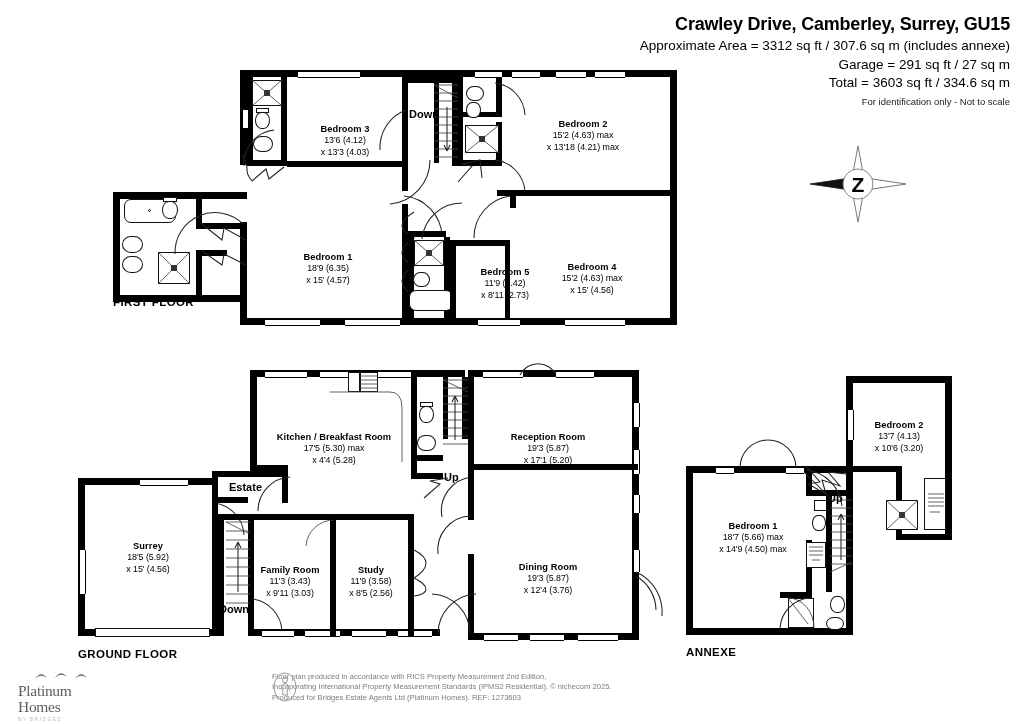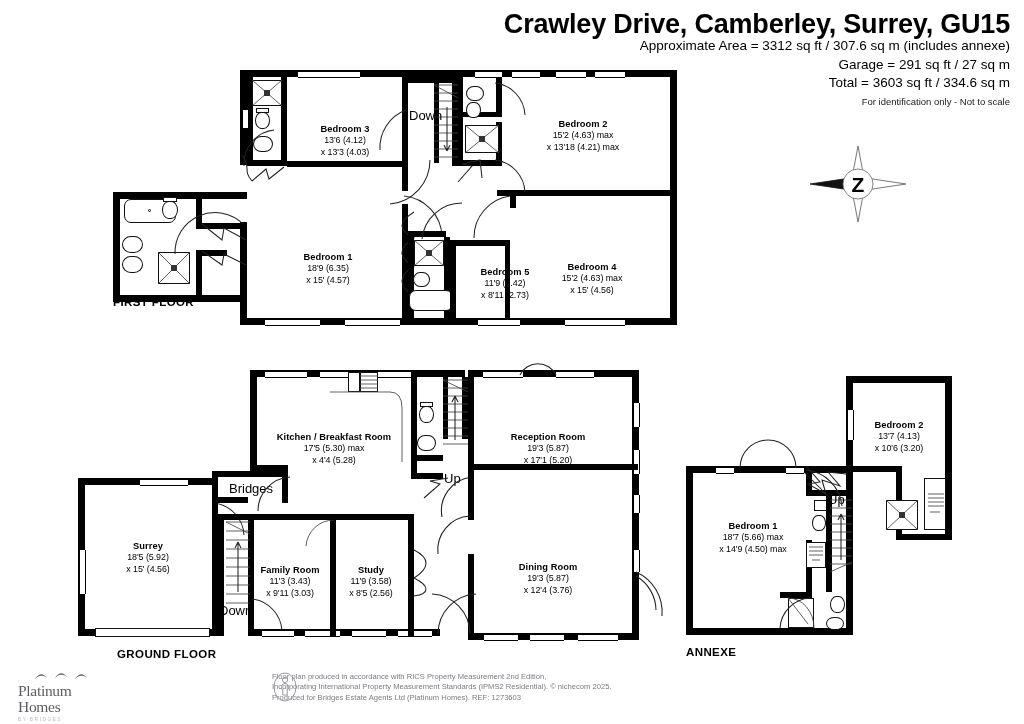--- a/index.html
+++ b/index.html
@@ -9,7 +9,7 @@
 
   
   #header{position:absolute;right:14px;top:12px;text-align:right;}
-  #title{font-size:27px;font-weight:bold;letter-spacing:-0.2px;line-height:24px;}
+  #title{font-size:18px;font-weight:bold;letter-spacing:-0.2px;line-height:24px;}
   .area-line{font-size:13.5px;line-height:17.5px;margin-top:1px;}
   #ident{font-size:9.5px;color:#1a1a1a;margin-top:4px;line-height:12px;}
 

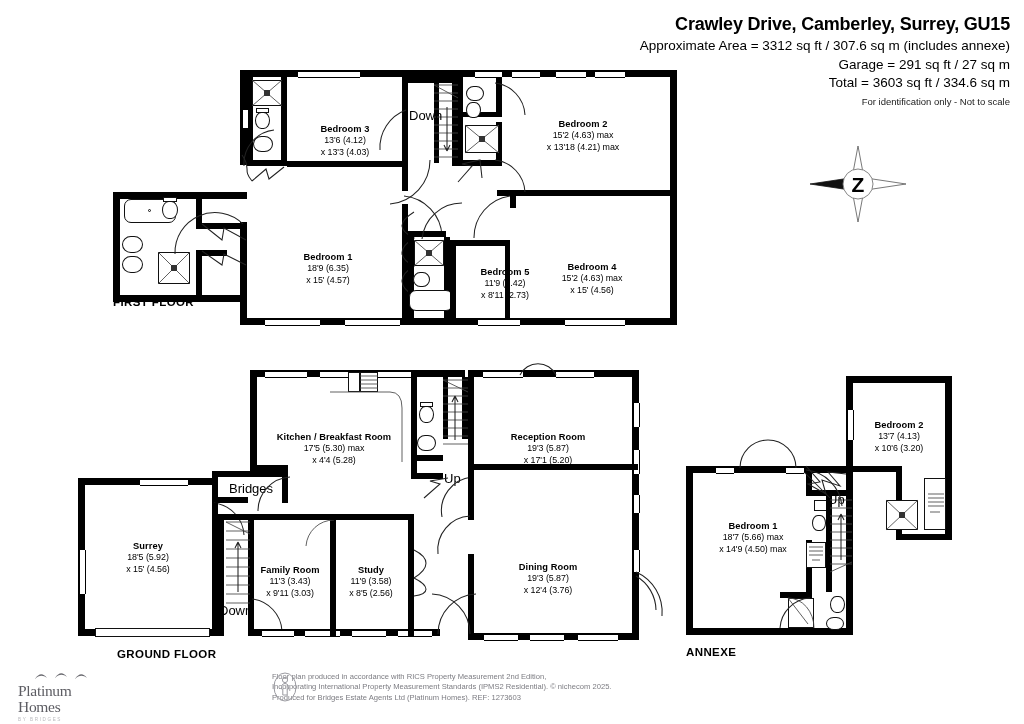--- a/index.html
+++ b/index.html
@@ -21,7 +21,7 @@
         transform:translateX(-50%);white-space:nowrap;}
   .room .rn{font-size:9.3px;font-weight:bold;letter-spacing:0.05px;}
   .room .rd{font-size:8.9px;letter-spacing:-0.05px;}
-  .tiny{position:absolute;font-size:13px;font-weight:normal;white-space:nowrap;}
+  .tiny{position:absolute;font-size:11px;font-weight:bold;white-space:nowrap;}
 
   
   .w{position:absolute;background:#000;}

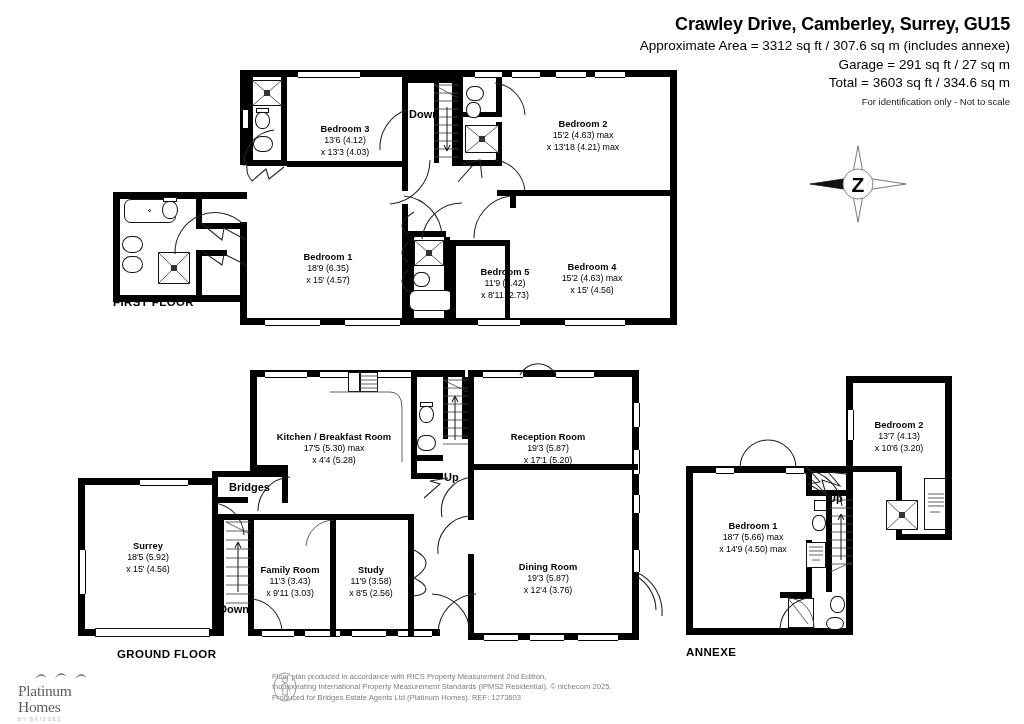--- a/index.html
+++ b/index.html
@@ -271,7 +271,7 @@
   <div class="w" style="left:212px;top:471px;width:6px;height:32px;"></div>
   <div class="w" style="left:212px;top:497px;width:36px;height:6px;"></div>
   <div class="w" style="left:282px;top:471px;width:6px;height:32px;"></div>
-  <div class="tiny" style="left:229px;top:481px;">Bridges</div>
+  <div class="tiny" style="left:229px;top:481px;">Estate</div>
   <svg style="left:214px;top:503px;" width="34" height="36">
       <path class="dl" d="M0,0 A34,34 0 0 1 30,32"></path>
     </svg>

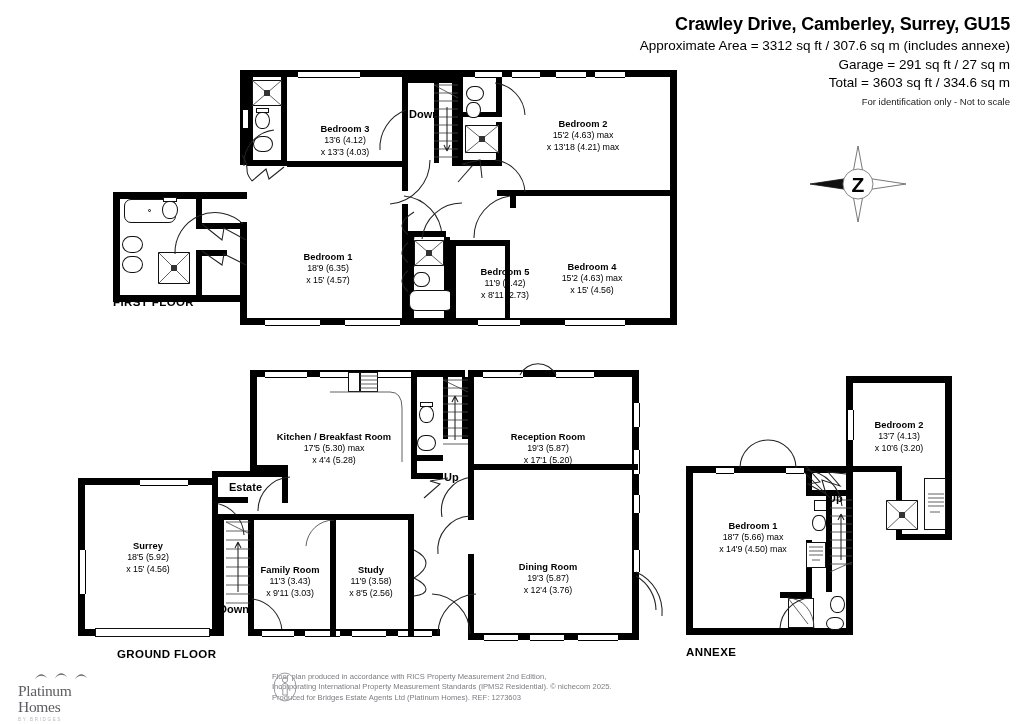--- a/index.html
+++ b/index.html
@@ -373,7 +373,7 @@
       <path class="dl" d="M0,4 A40,40 0 0 1 20,38"></path>
     </svg>
 
-  <div class="floor-label" style="position:absolute;left:78px;top:648px;margin-left:39px;">GROUND FLOOR</div>
+  <div class="floor-label" style="position:absolute;left:78px;top:648px;">GROUND FLOOR</div>
 
   <div class="room" style="left:334px;top:432px;">
     <div class="rn">Kitchen / Breakfast Room</div>

